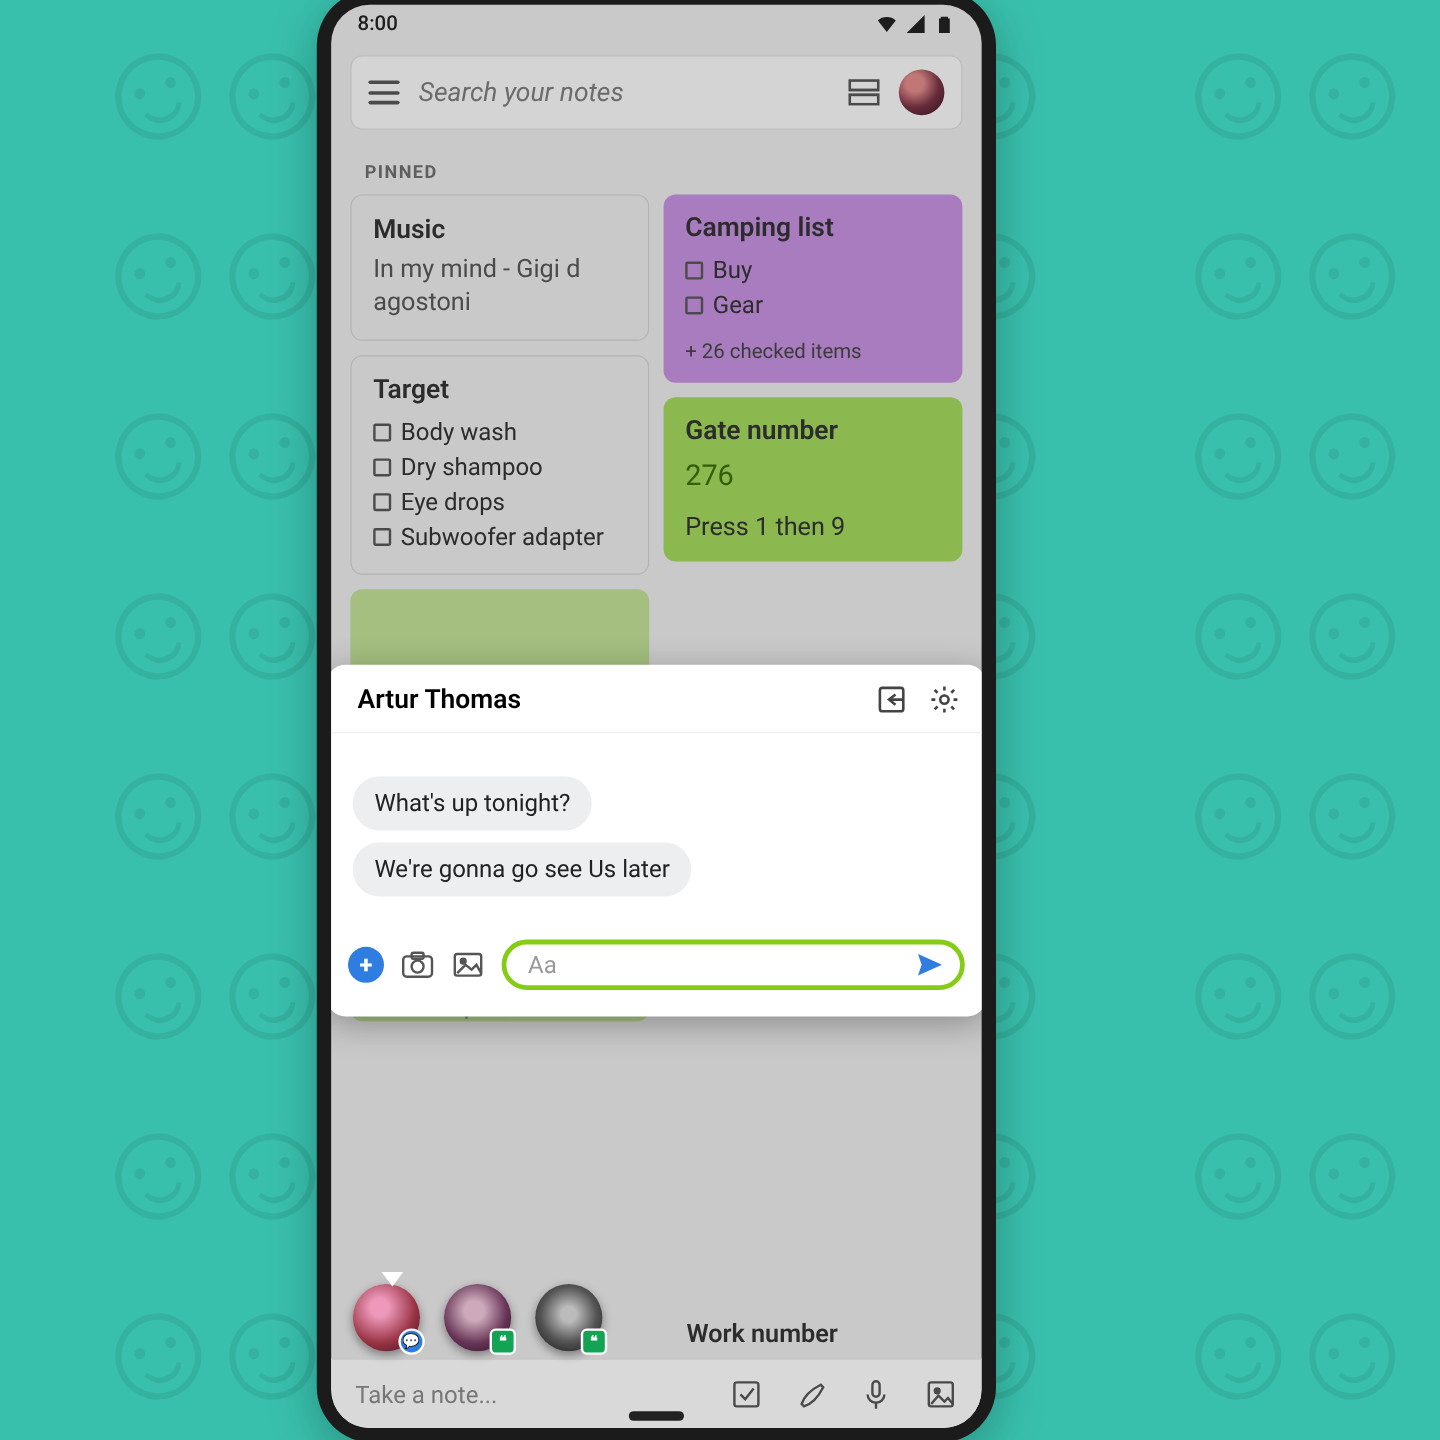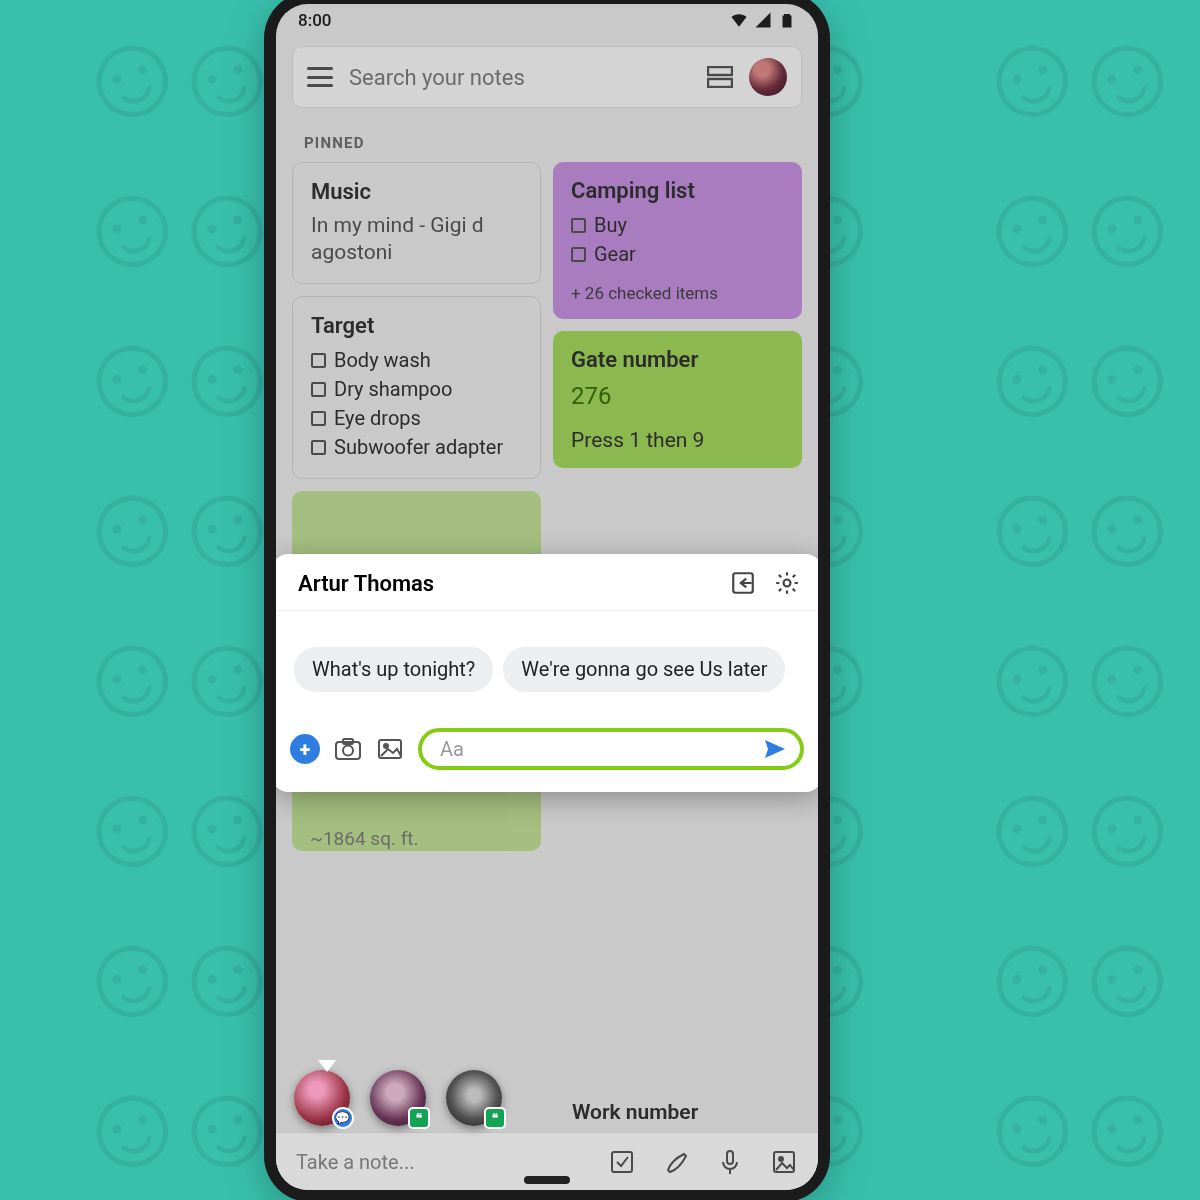--- a/index.html
+++ b/index.html
@@ -79,6 +79,7 @@
     display: flex; align-items: center;
     padding: 0 14px;
     gap: 16px;
+    font-style: italic;
   }
   .hamburger { width: 26px; height: 20px; display: flex; flex-direction: column; justify-content: space-between; }
   .hamburger div { height: 3px; background: #555; border-radius: 2px; }

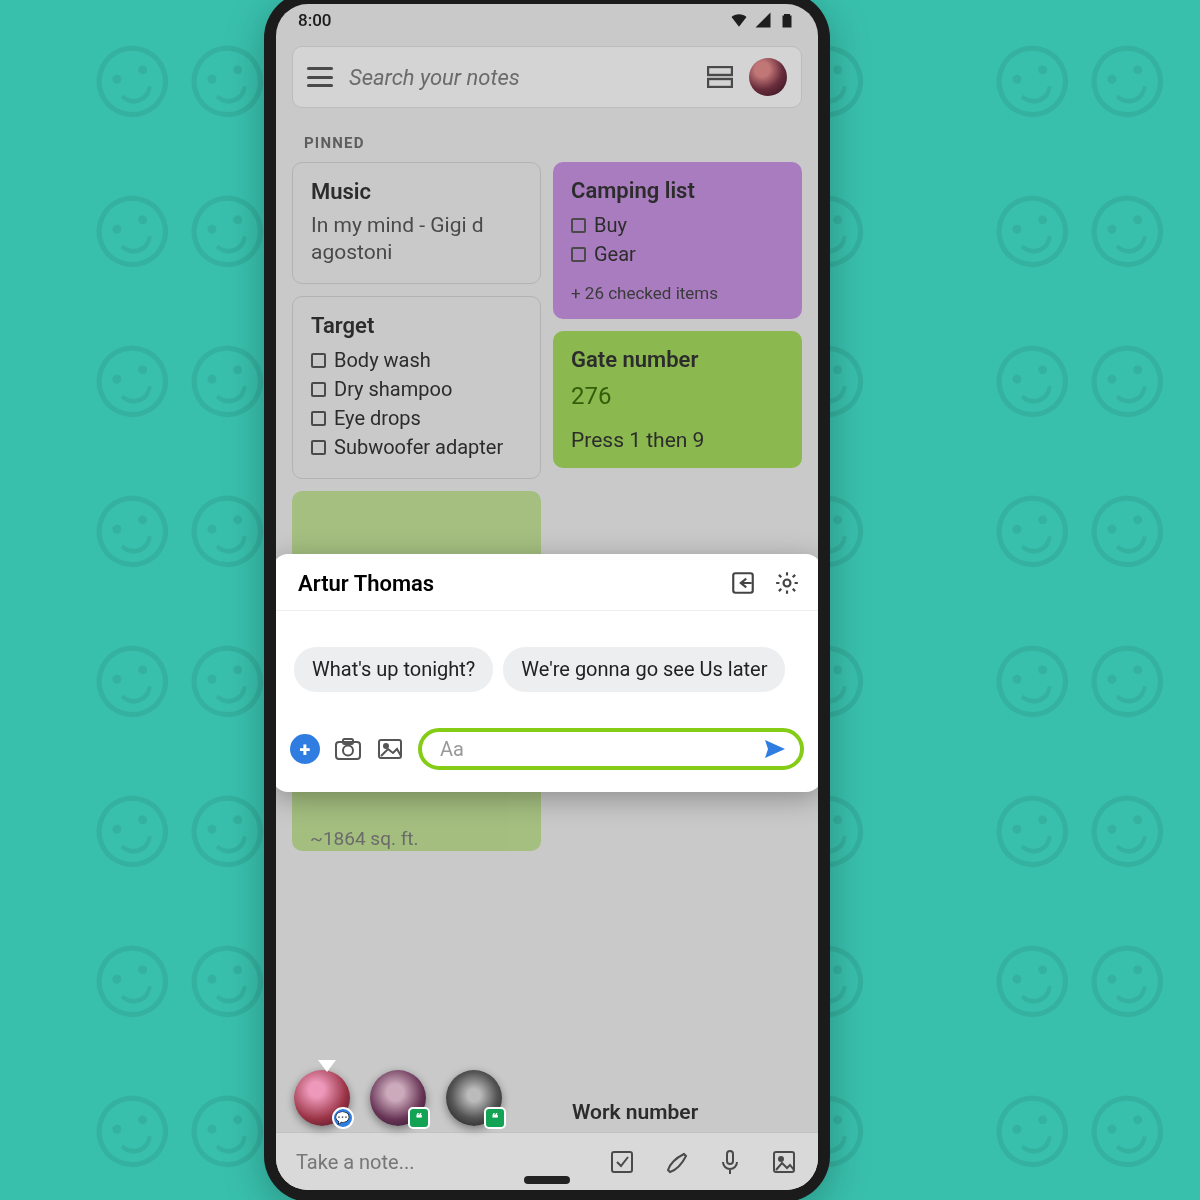--- a/index.html
+++ b/index.html
@@ -156,7 +156,7 @@
   .chat-name { font-size: 22px; font-weight: 600; flex: 1; }
   .header-icon { width: 26px; height: 26px; stroke: #444; stroke-width: 2; fill: none; }
 
-  .chat-body { padding: 36px 22px 30px 22px; display: flex; gap: 10px; }
+  .chat-body { padding: 36px 22px 30px 22px; display: flex; flex-direction: column; gap: 10px; }
   .msg { max-width: 78%; padding: 10px 18px; border-radius: 22px; font-size: 20px; line-height: 1.25; }
   .msg-in { background: #eceef0; color: #222; align-self: flex-start; }
   .msg-out { background: #2f7de1; color: #fff; align-self: flex-end; margin-top: 30px; }

